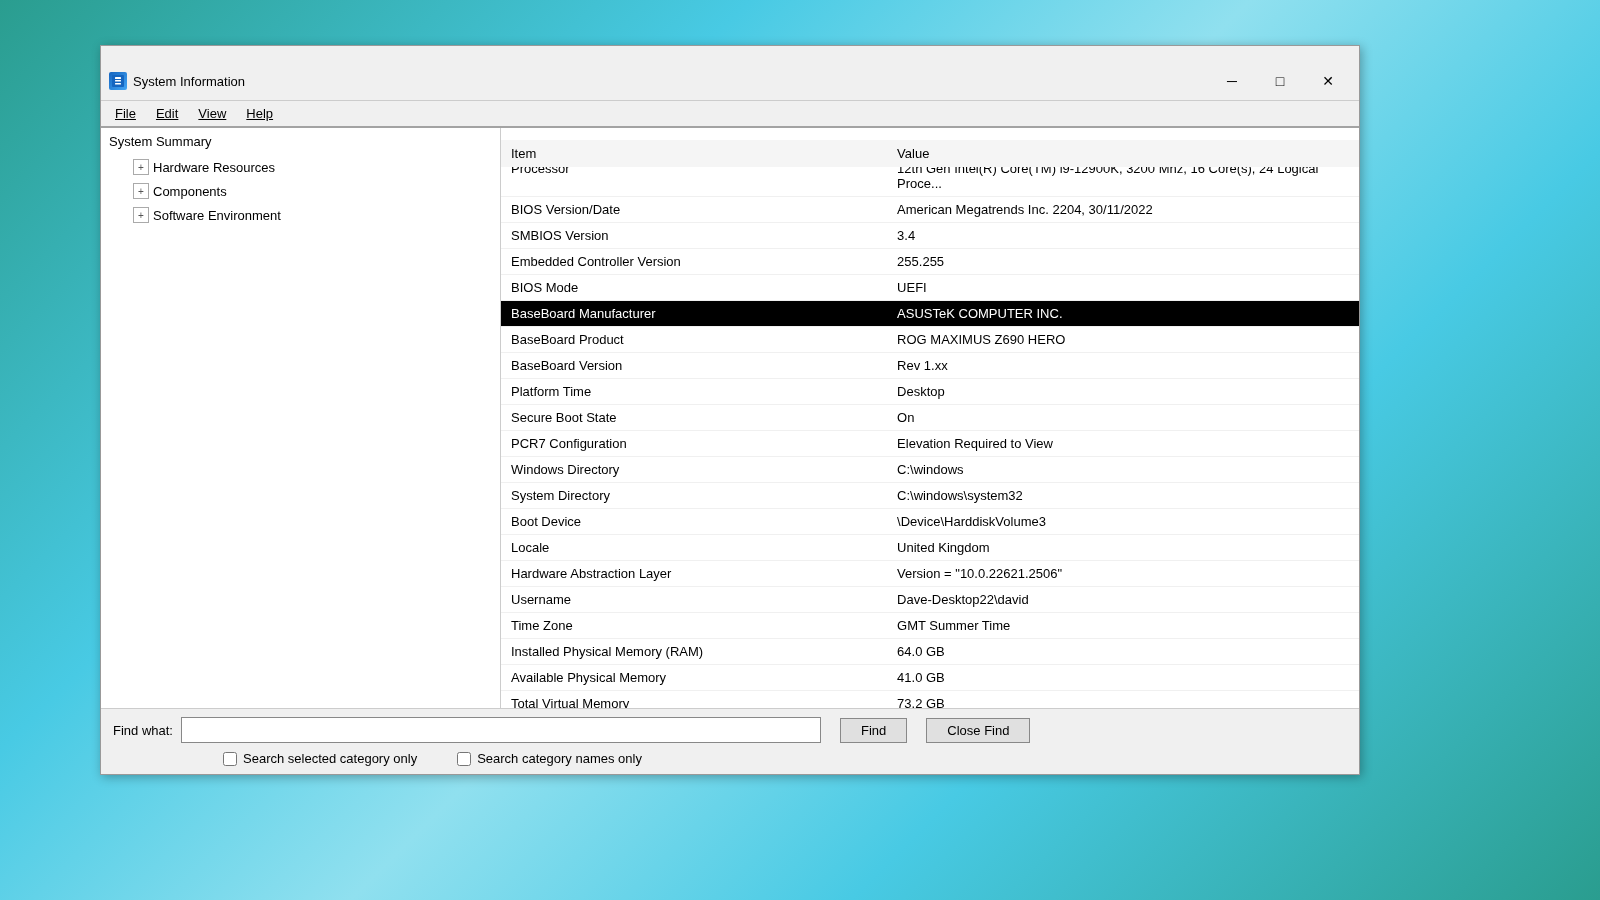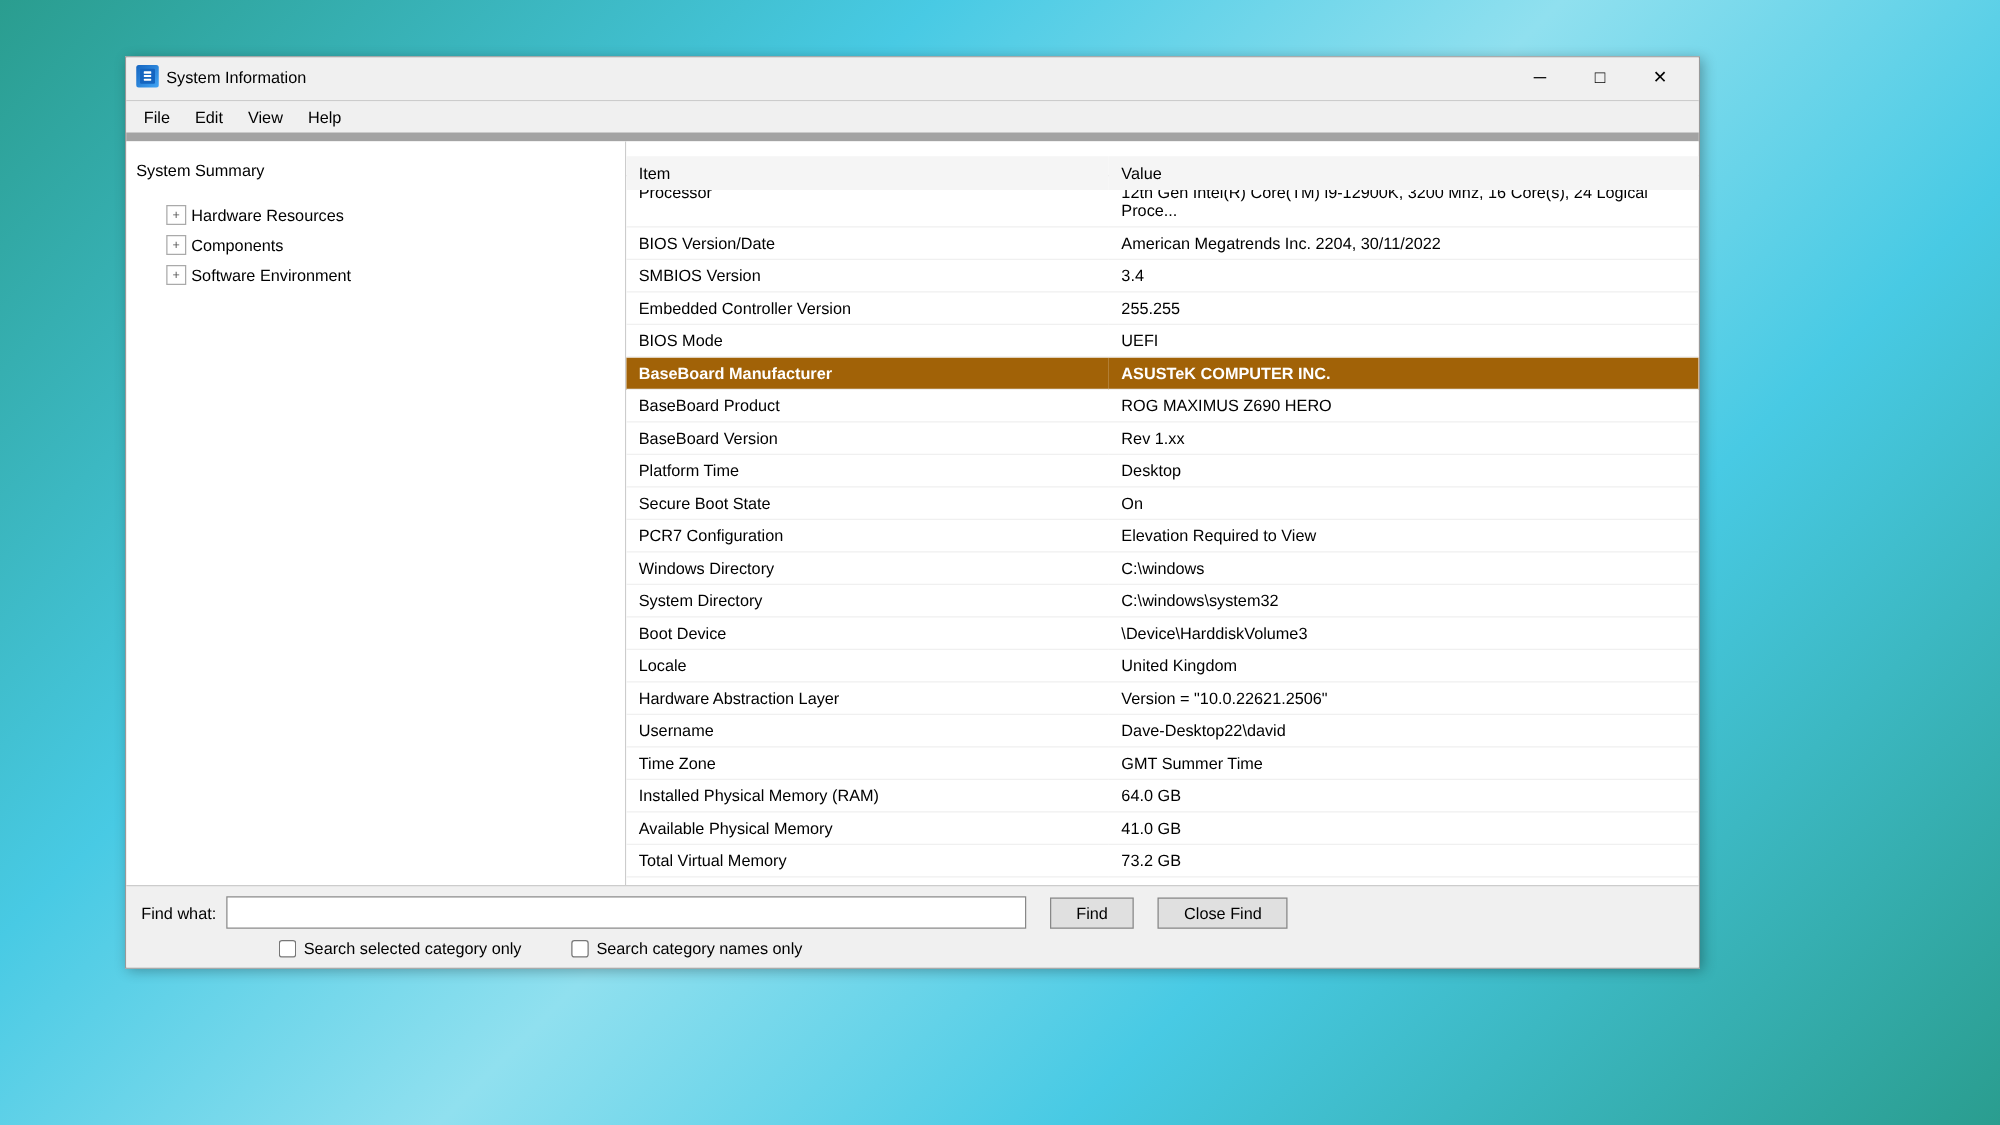--- a/index.html
+++ b/index.html
@@ -31,7 +31,7 @@
       align-items: center;
       justify-content: space-between;
       background: #f0f0f0;
-      padding: 0 8px 4px 8px;
+      padding: 20px 8px 4px 8px;
       border-bottom: 1px solid #ccc;
       flex-shrink: 0;
     }

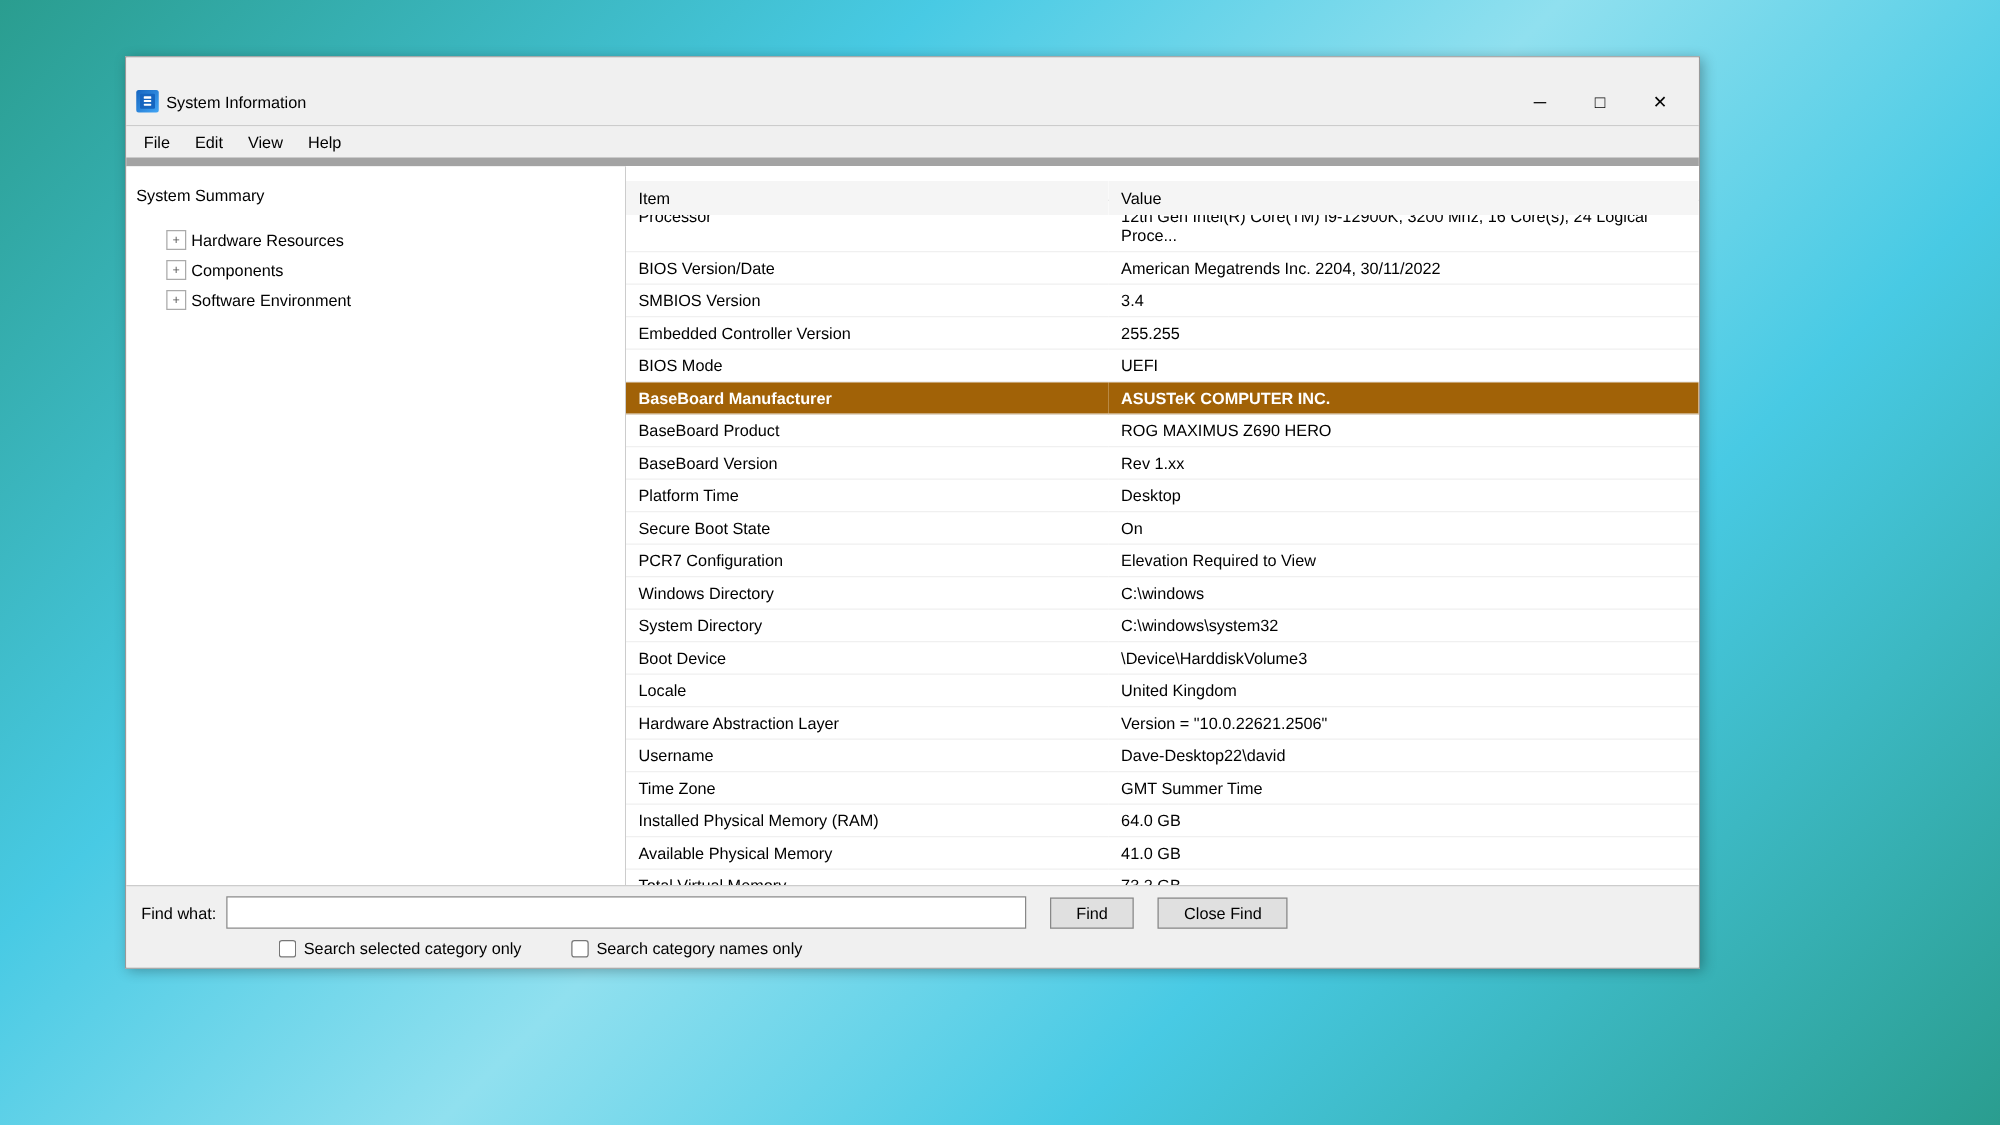--- a/index.html
+++ b/index.html
@@ -83,8 +83,9 @@
       gap: 0;
       padding: 2px 4px;
       background: #f0f0f0;
-      border-bottom: 7px solid #a3a3a3;
+      border-bottom: 2px solid #a3a3a3;
       flex-shrink: 0;
+      text-decoration: underline;
     }
 
     .menu-item {

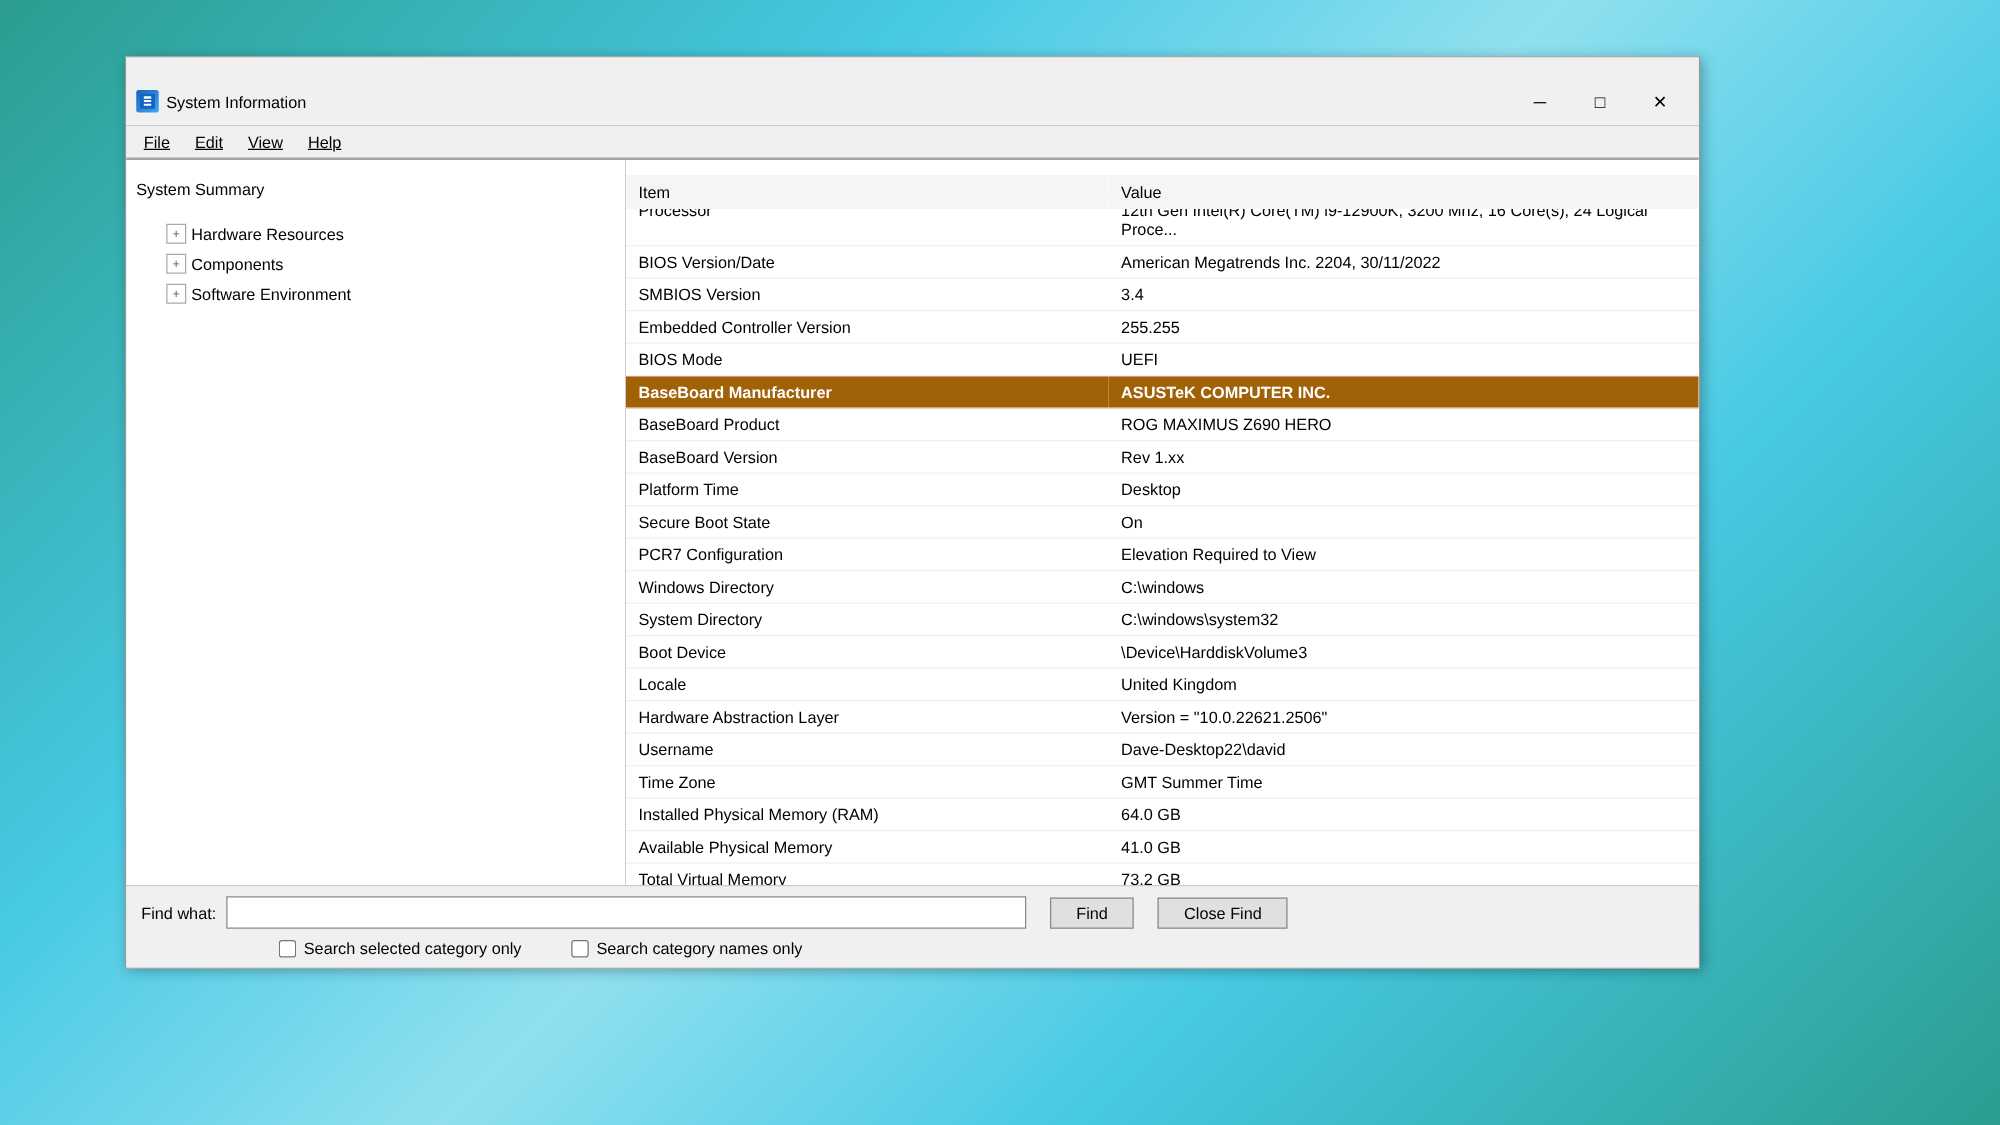--- a/index.html
+++ b/index.html
@@ -118,7 +118,7 @@
     }
 
     .tree-root {
-      padding: 16px 8px;
+      padding: 6px 8px;
       font-size: 13px;
       font-weight: normal;
       cursor: pointer;

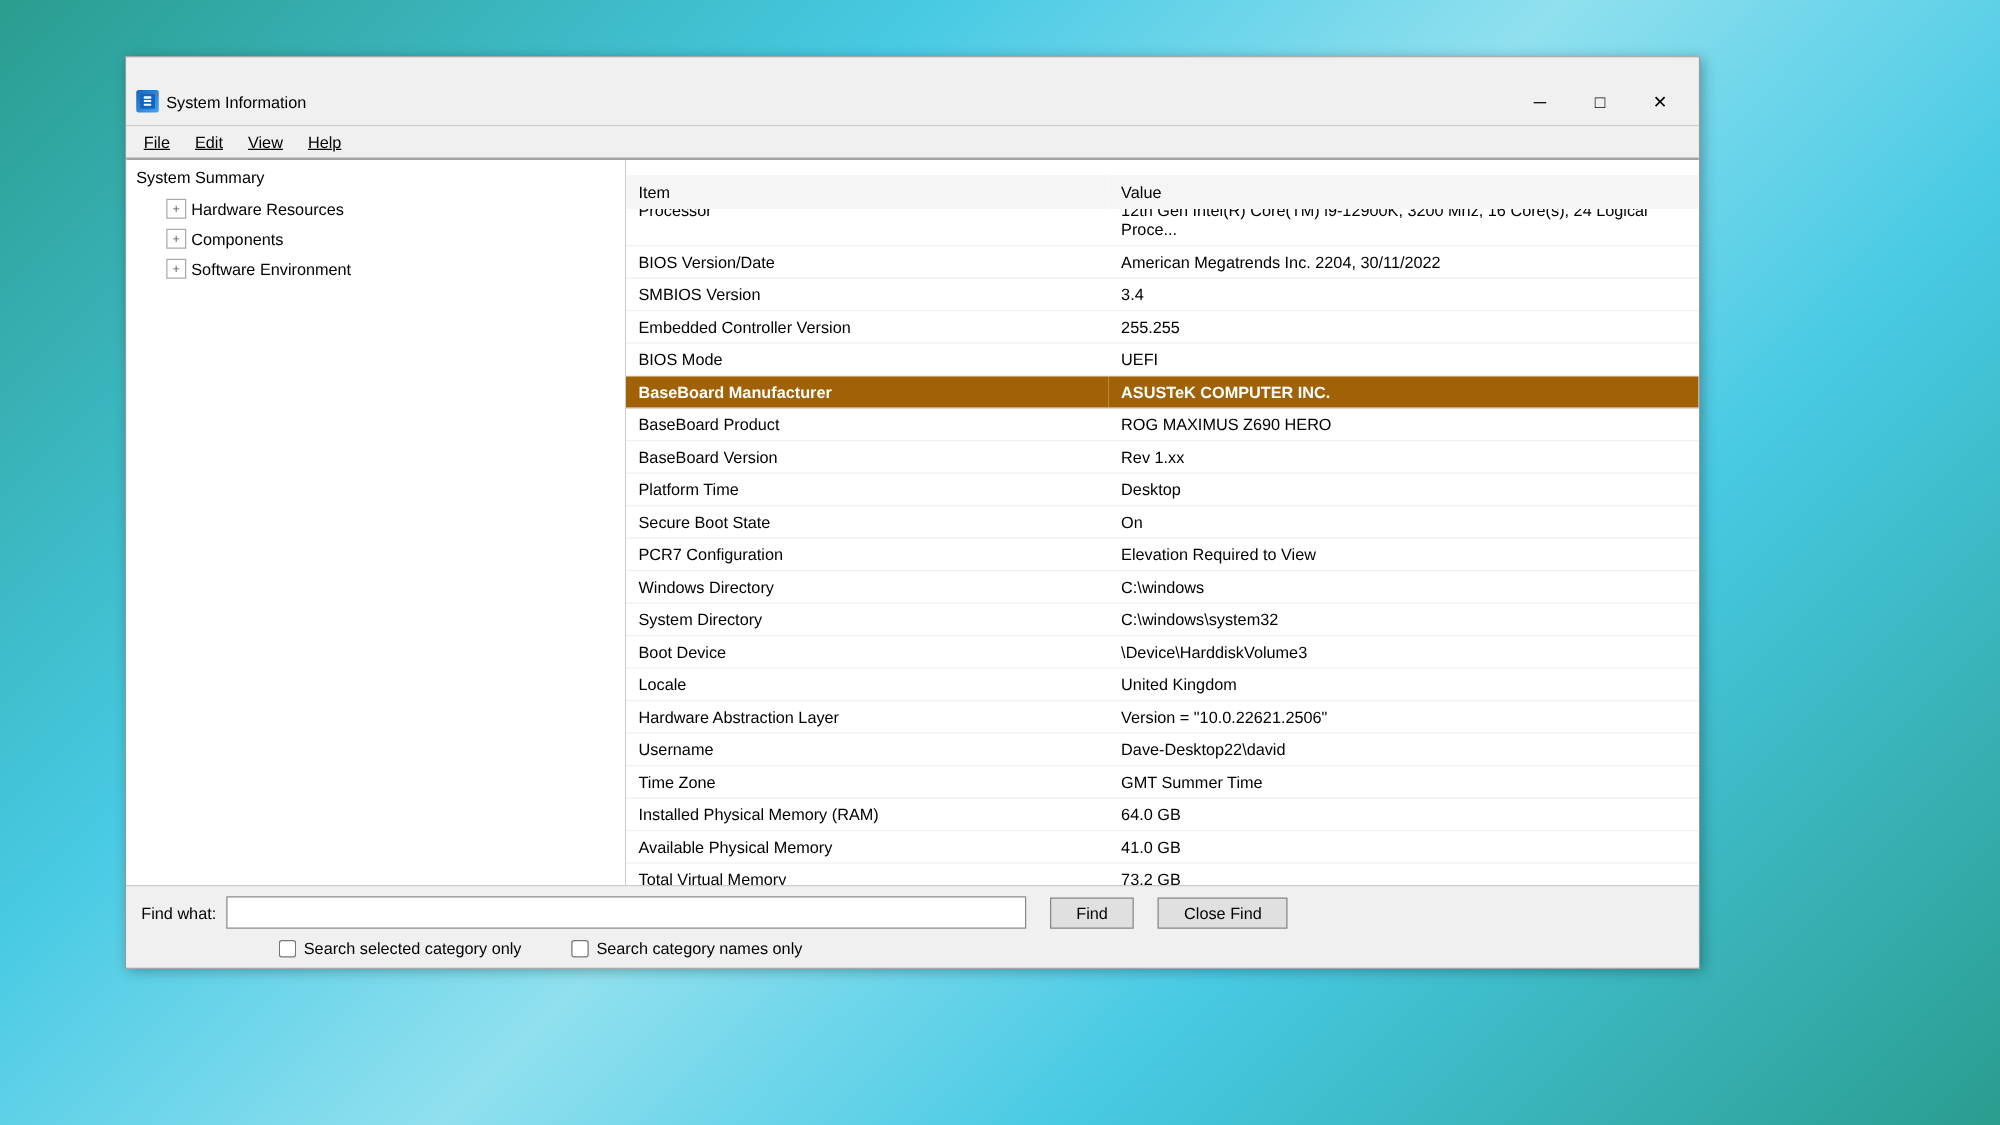--- a/index.html
+++ b/index.html
@@ -168,9 +168,8 @@
     }
 
     .data-table tr.highlighted td {
-      background: #a16207;
+      background: #000000;
       color: white;
-      font-weight: bold;
     }
 
     .col-item { width: 45%; }

